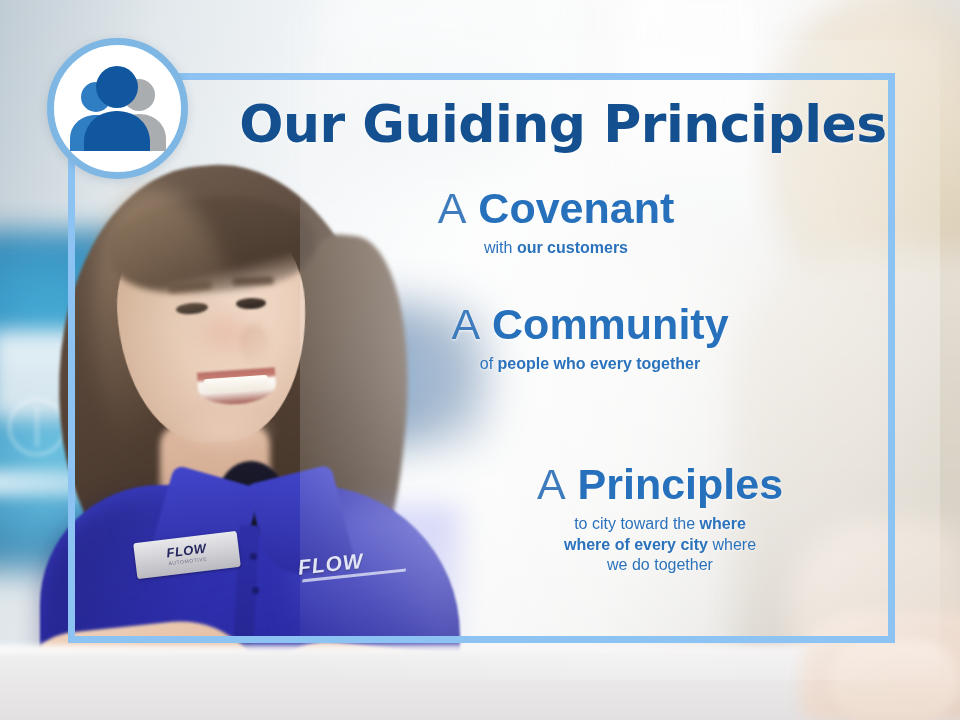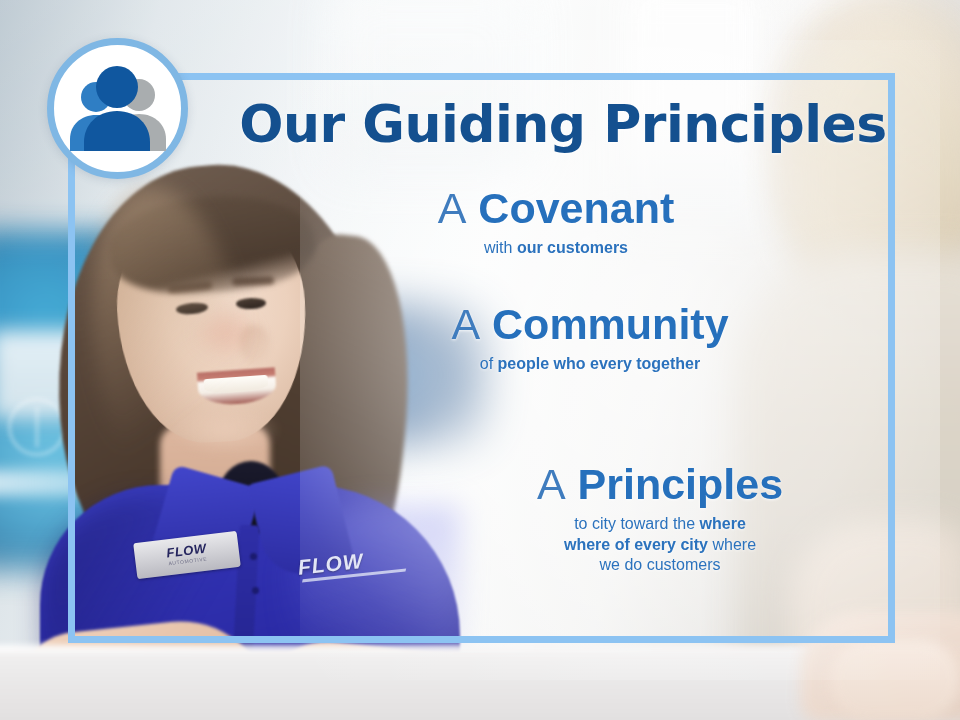--- a/index.html
+++ b/index.html
@@ -322,7 +322,7 @@
     <div class="sub">
       <span class="lite">to city toward the </span><b>where</b><br>
       <b>where of every city</b><span class="lite"> where</span><br>
-      <span class="lite">we do customers</span>
+      <span class="lite">we do together</span>
     </div>
   </div>
 

